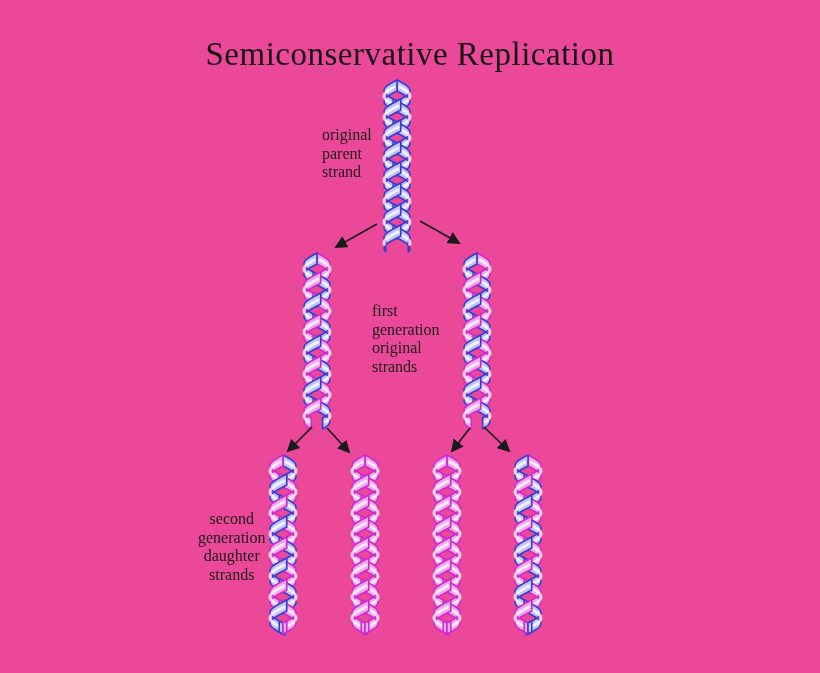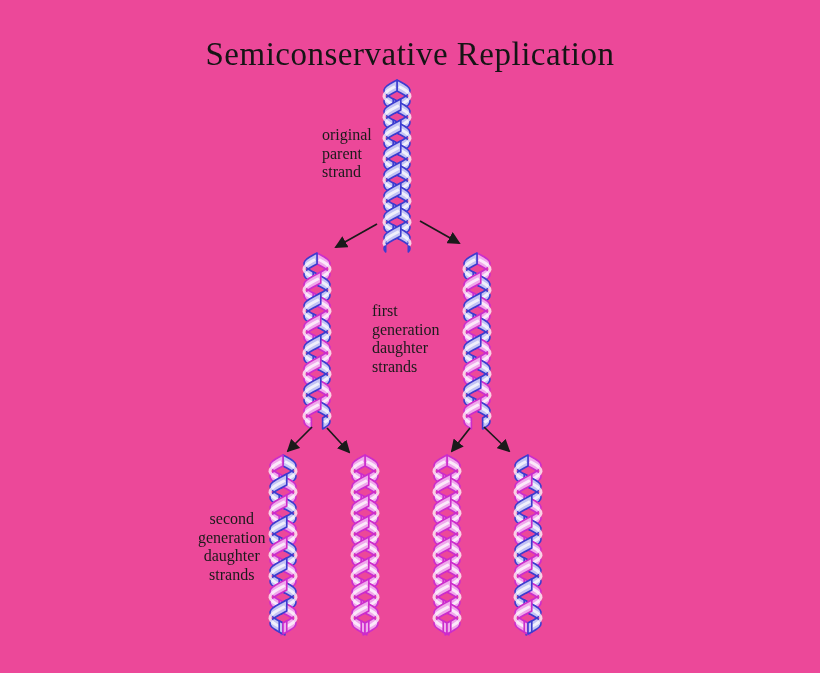--- a/index.html
+++ b/index.html
@@ -38,7 +38,7 @@
 strand</div>
   <div class="lbl" style="left: 372px; top: 302px;">first
 generation
-daughter
+original
 strands</div>
   <div class="lbl" style="left: 198px; top: 510px; text-align: center;">second
 generation

